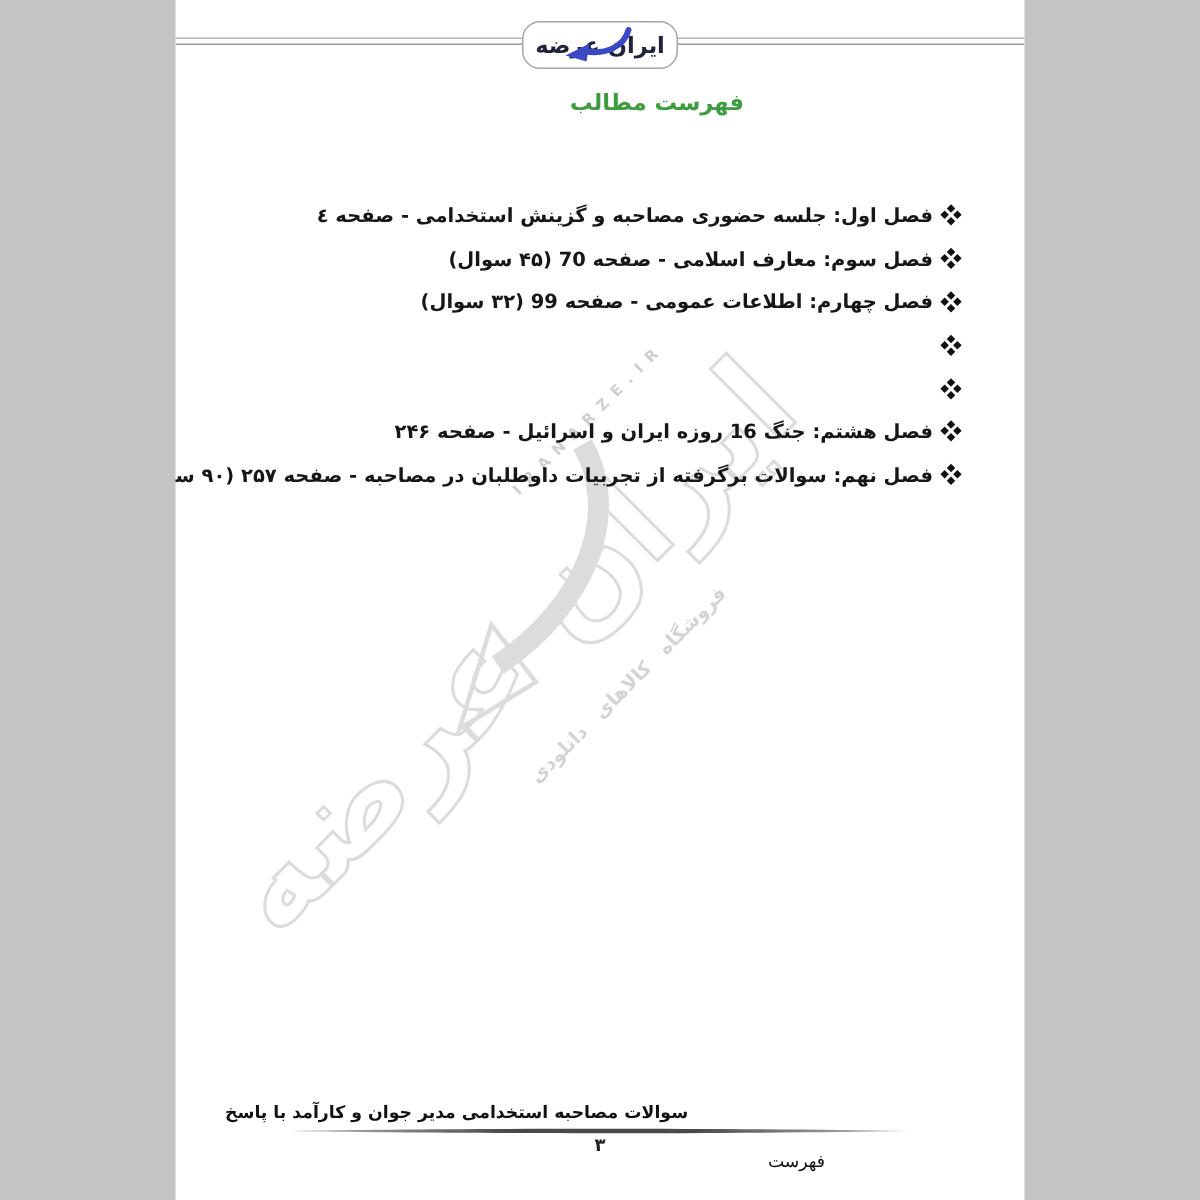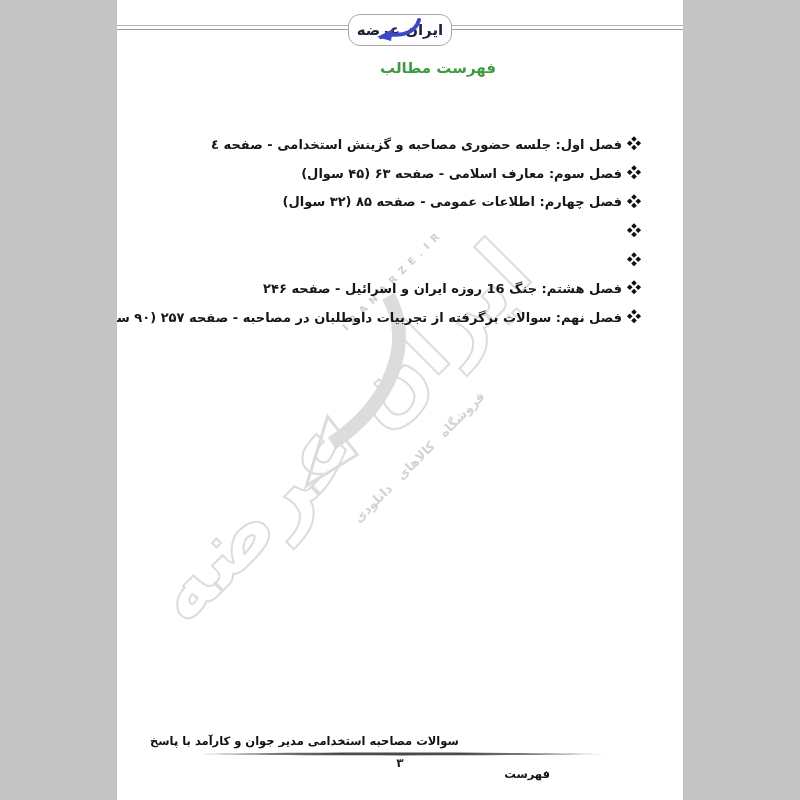--- a/index.html
+++ b/index.html
@@ -116,7 +116,7 @@
         </li>
       <li>
           <span class="diamond-bullet"></span>
-          <span>فصل سوم: معارف اسلامی - صفحه ۶۳ (۴۵ سوال)</span>
+          <span>فصل سوم: معارف اسلامی - صفحه 70 (۴۵ سوال)</span>
         </li>
       <li>
           <span class="diamond-bullet"></span>

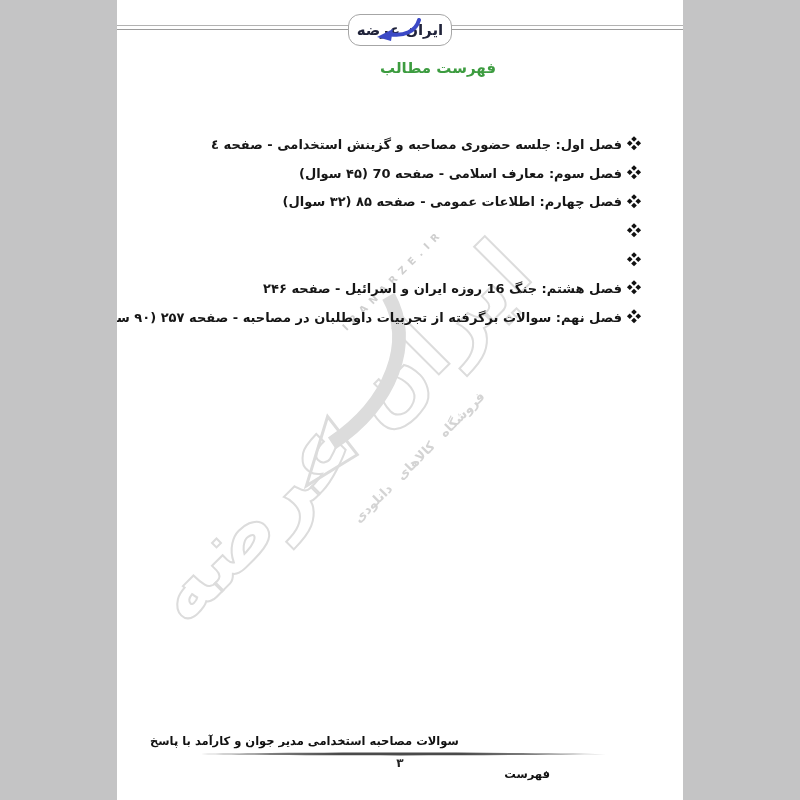--- a/index.html
+++ b/index.html
@@ -120,7 +120,7 @@
         </li>
       <li>
           <span class="diamond-bullet"></span>
-          <span>فصل چهارم: اطلاعات عمومی - صفحه ۸۵ (۳۲ سوال)</span>
+          <span>فصل چهارم: اطلاعات عمومی - صفحه 99 (۳۲ سوال)</span>
         </li>
       <li>
           <span class="diamond-bullet"></span>

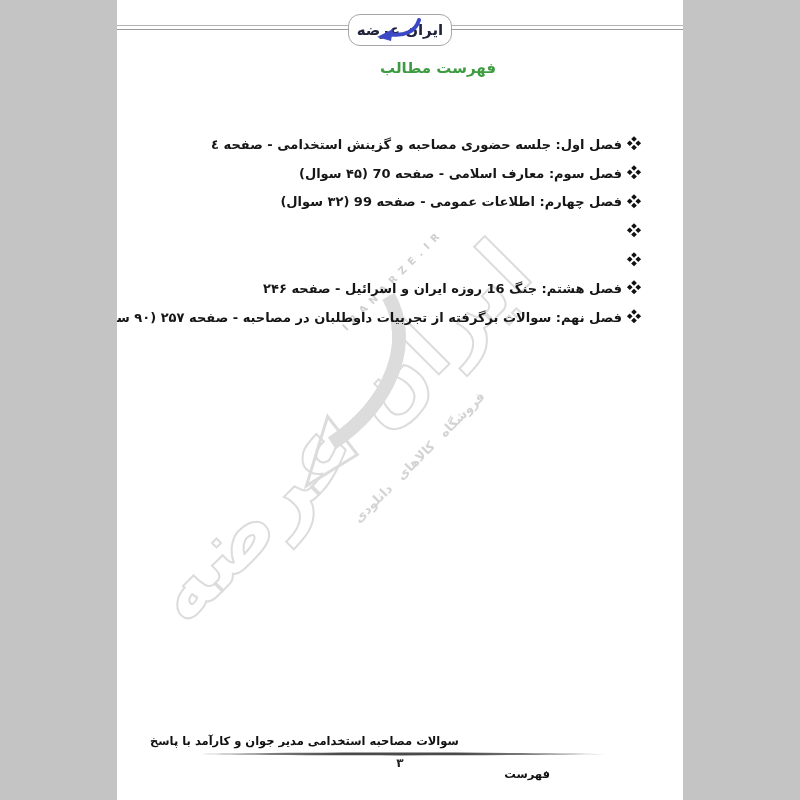--- a/index.html
+++ b/index.html
@@ -83,7 +83,7 @@
   }
   .footer-chapter {
     position:absolute; top:767px; right:133px;
-    direction:rtl; font-size:11.5px; font-weight:bold; color:#111; z-index:2;margin-left:48px;
+    direction:rtl; font-size:11.5px; font-weight:normal; color:#111; z-index:2;margin-left:48px;
   }
   .footer-book-title {
     position:absolute; top:734px; left:33px;

